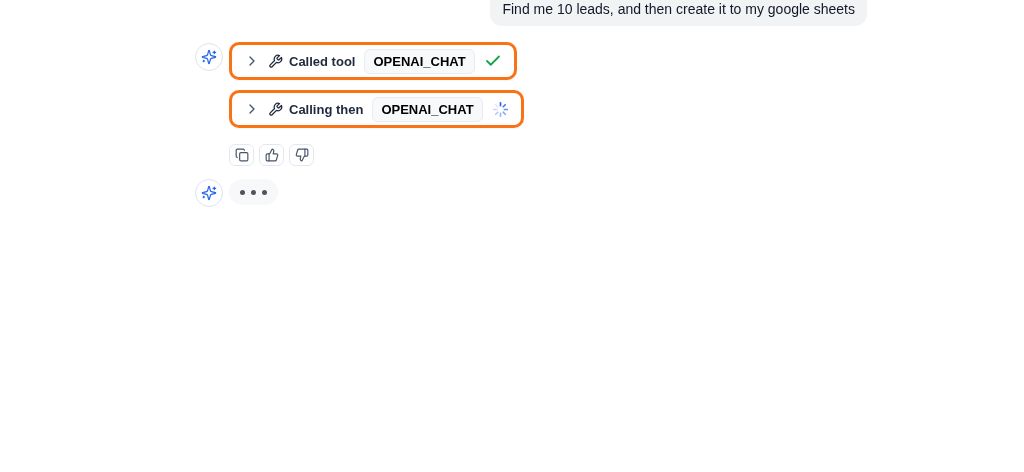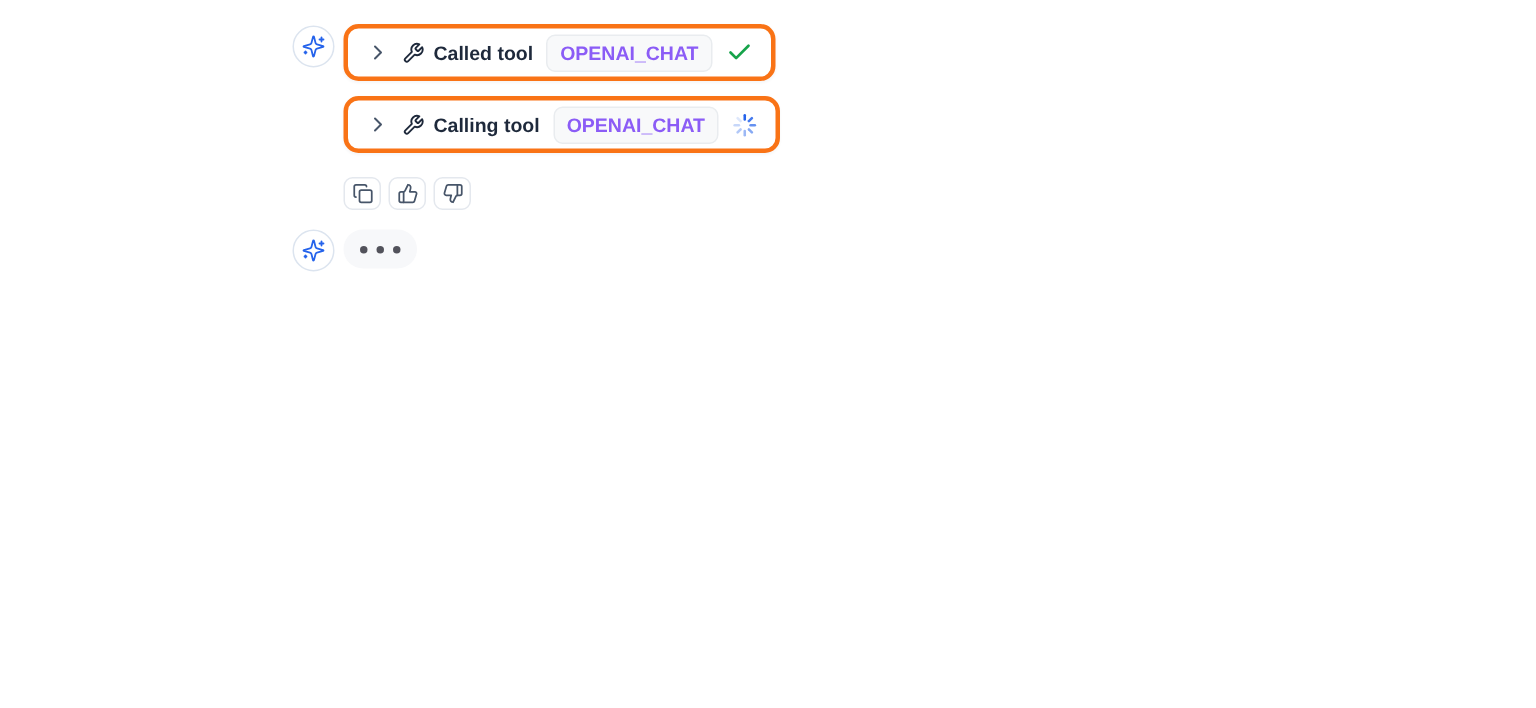--- a/index.html
+++ b/index.html
@@ -93,6 +93,9 @@
 
 <div class="chat">
 
+  <div class="user-row">
+    <div class="user-bubble">Find me 10 leads, and then create it to my google sheets</div>
+  </div>
 
   <div class="assistant-row group1">
     <div class="avatar">

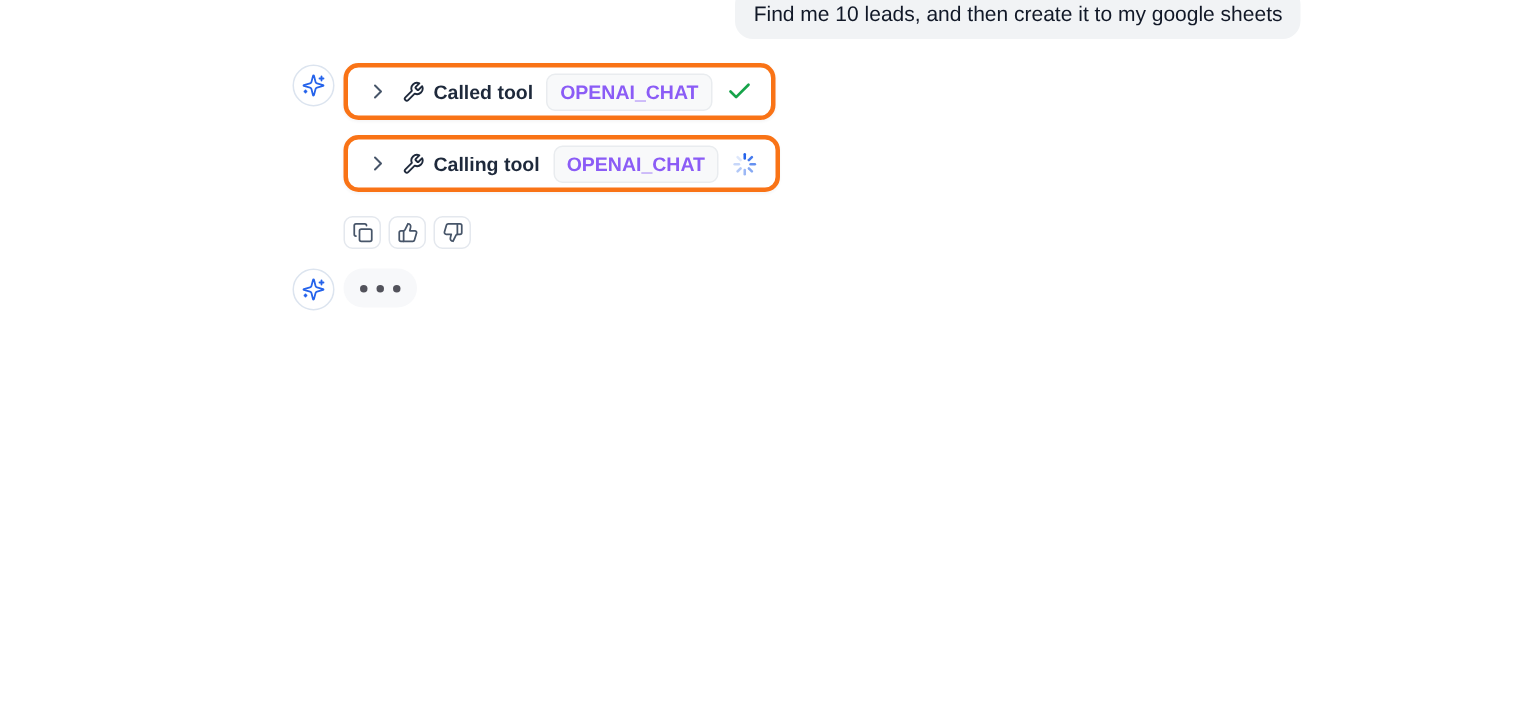--- a/index.html
+++ b/index.html
@@ -52,7 +52,7 @@
     border:1px solid #e9ecef;
     border-radius:6px;
     padding:4px 8px;
-    font-size:13px; font-weight:700; color:#8b5cf6;
+    font-size:13px; font-weight:700; color:#000000;
     margin-right:9px;
     white-space:nowrap;
   }

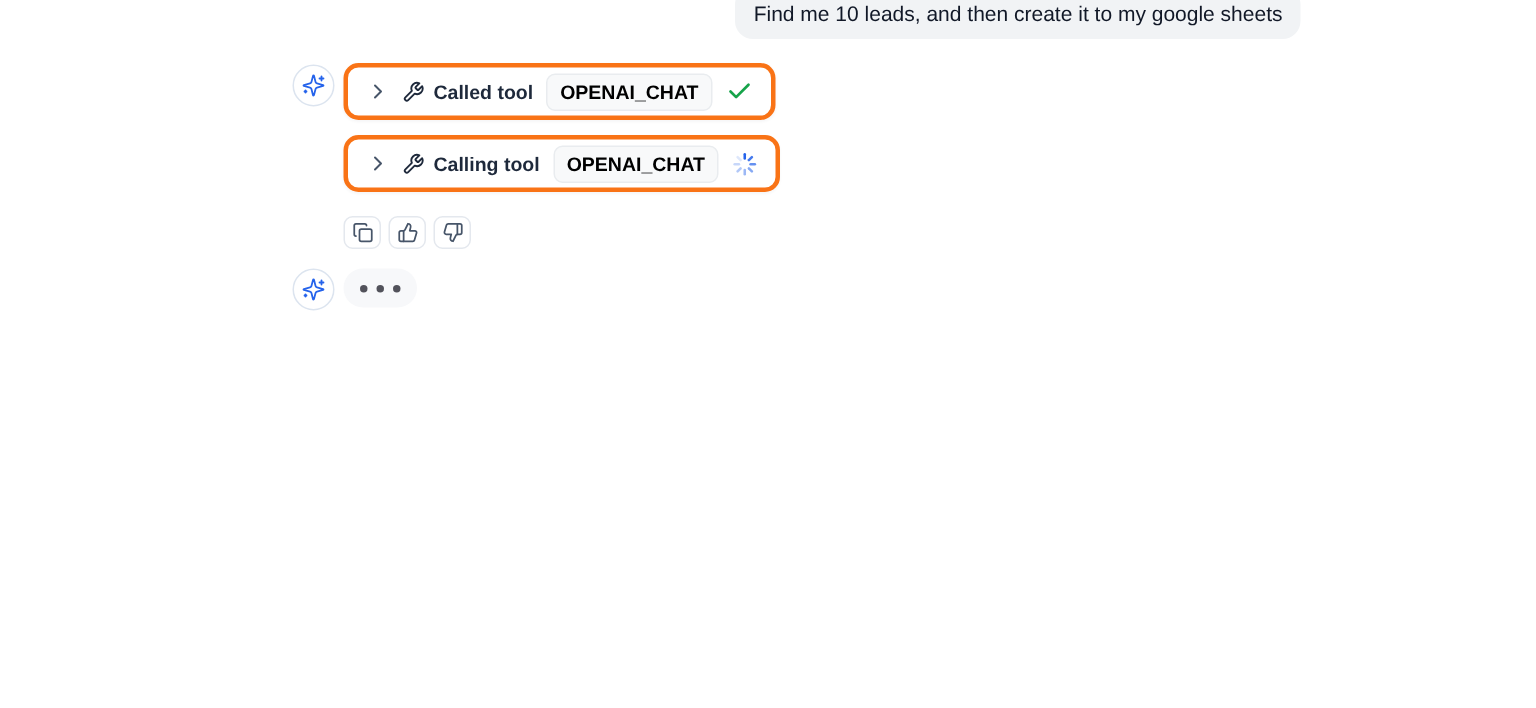--- a/index.html
+++ b/index.html
@@ -143,7 +143,7 @@
               <path d="M14.7 6.3a1 1 0 0 0 0 1.4l1.6 1.6a1 1 0 0 0 1.4 0l3.77-3.77a6 6 0 0 1-7.94 7.94l-6.91 6.91a2.12 2.12 0 0 1-3-3l6.91-6.91a6 6 0 0 1 7.94-7.94l-3.76 3.76z"></path>
             </svg>
         </span>
-        <span class="tool-status">Calling tool</span>
+        <span class="tool-status">Calling then</span>
         <span class="tool-badge">OPENAI_CHAT</span>
         <span class="trailing">
           <svg class="spin" width="17" height="17" viewBox="0 0 24 24" stroke="#2563eb" stroke-width="2.4" stroke-linecap="round">

